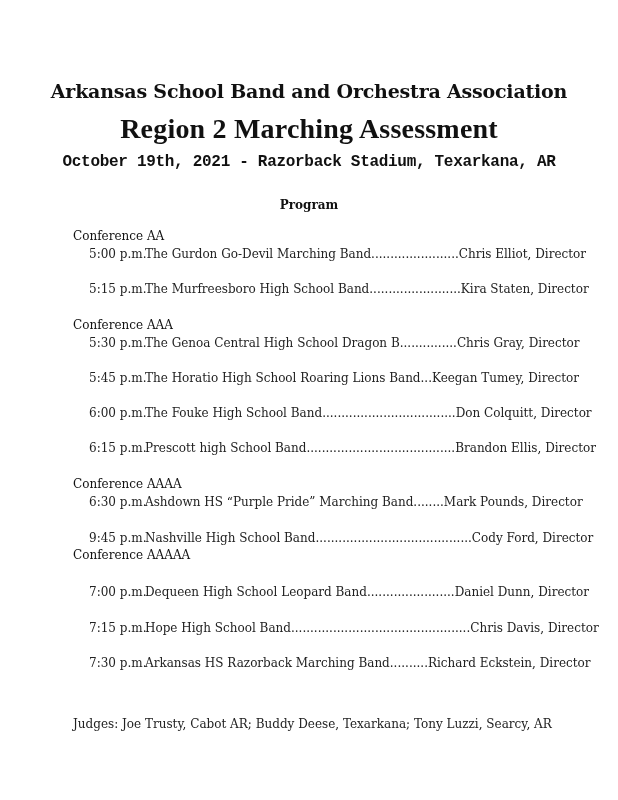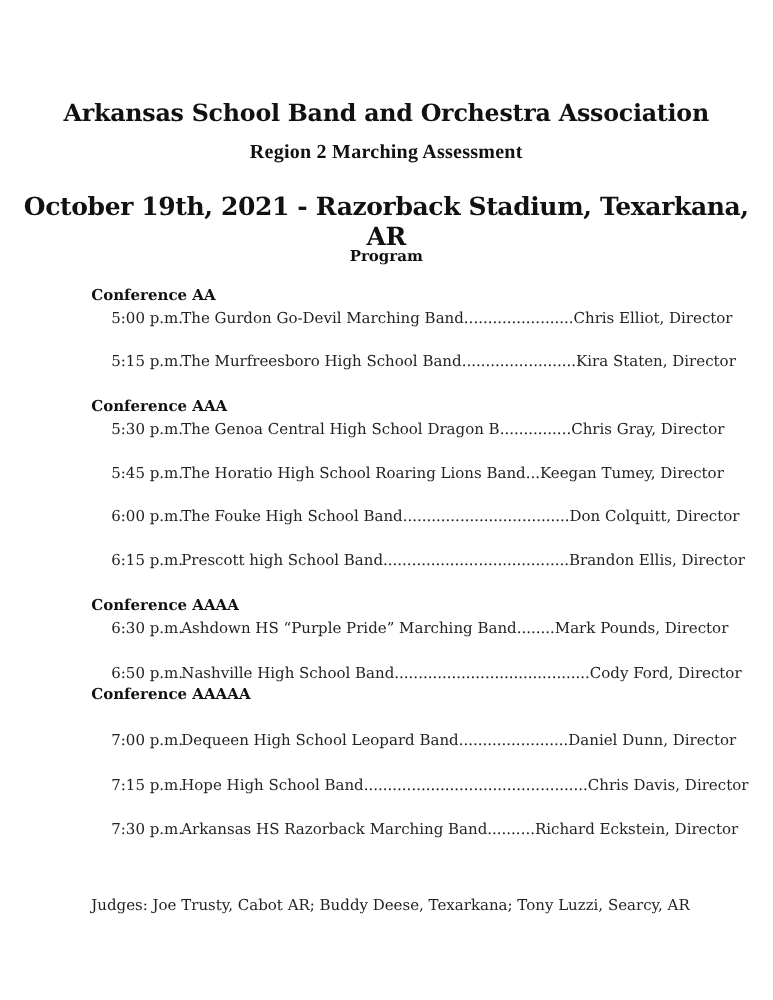--- a/index.html
+++ b/index.html
@@ -7,7 +7,7 @@
     .page { position: absolute; left: 0; top: 0; width: 508px; height: 800px; background: #fff; }
     .h1 { position: absolute; left: 0; width: 618px; text-align: center; font-family: "DejaVu Serif", "Liberation Serif", serif; font-weight: bold; color: #111; }
     .t1 { top: 80px; font-size: 19px; letter-spacing: -0.2px; }
-    .t2 { top: 113px; font-size: 16px; font-family: "Liberation Serif", serif; letter-spacing: 0.2px; }
+    .t2 { top: 113px; font-size: 28px; font-family: "Liberation Serif", serif; letter-spacing: 0.2px; }
     .t3 { top: 153px; font-size: 20px; letter-spacing: -0.3px; }
     .t4 { top: 198px; font-size: 12px; }
     .conf { position: absolute; left: 73px; font-family: "DejaVu Serif", serif; font-weight: bold; font-size: 12px; color: #111; }

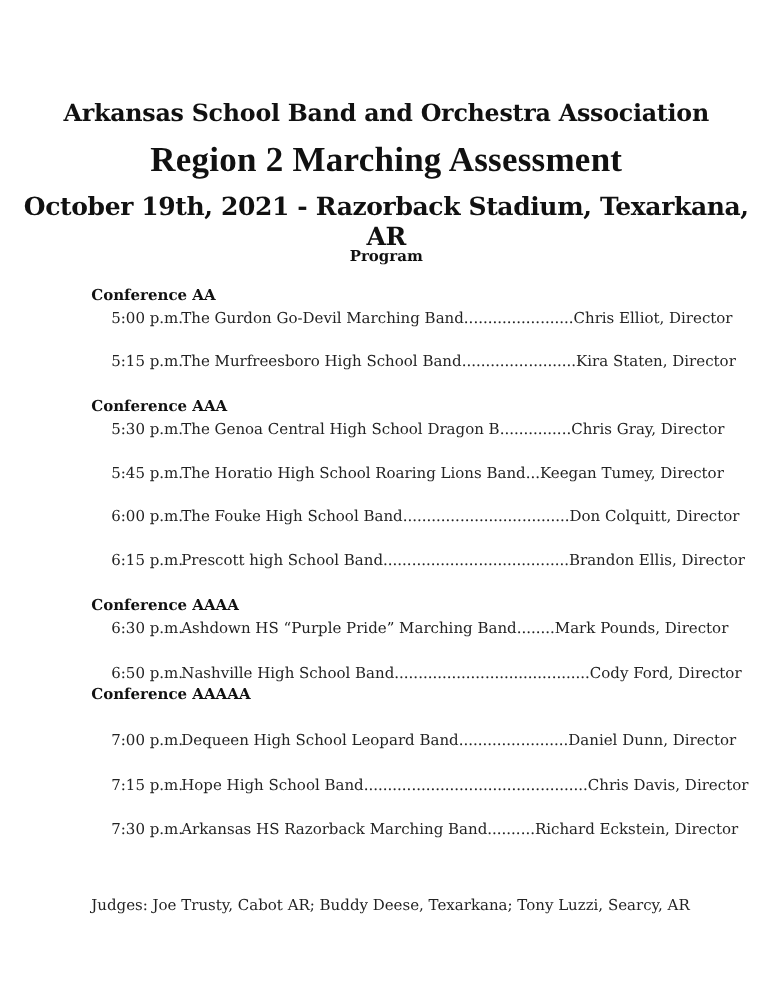--- a/index.html
+++ b/index.html
@@ -8,7 +8,7 @@
     .h1 { position: absolute; left: 0; width: 618px; text-align: center; font-family: "DejaVu Serif", "Liberation Serif", serif; font-weight: bold; color: #111; }
     .t1 { top: 80px; font-size: 19px; letter-spacing: -0.2px; }
     .t2 { top: 113px; font-size: 28px; font-family: "Liberation Serif", serif; letter-spacing: 0.2px; }
-    .t3 { top: 153px; font-size: 20px; letter-spacing: -0.3px; }
+    .t3 { top: 153px; font-size: 16px; letter-spacing: -0.3px; font-family: Liberation Mono, monospace; }
     .t4 { top: 198px; font-size: 12px; }
     .conf { position: absolute; left: 73px; font-family: "DejaVu Serif", serif; font-weight: bold; font-size: 12px; color: #111; }
     .row { position: absolute; left: 73px; width: 475px; font-family: "DejaVu Serif", serif; font-size: 12px; color: #222; white-space: nowrap; }

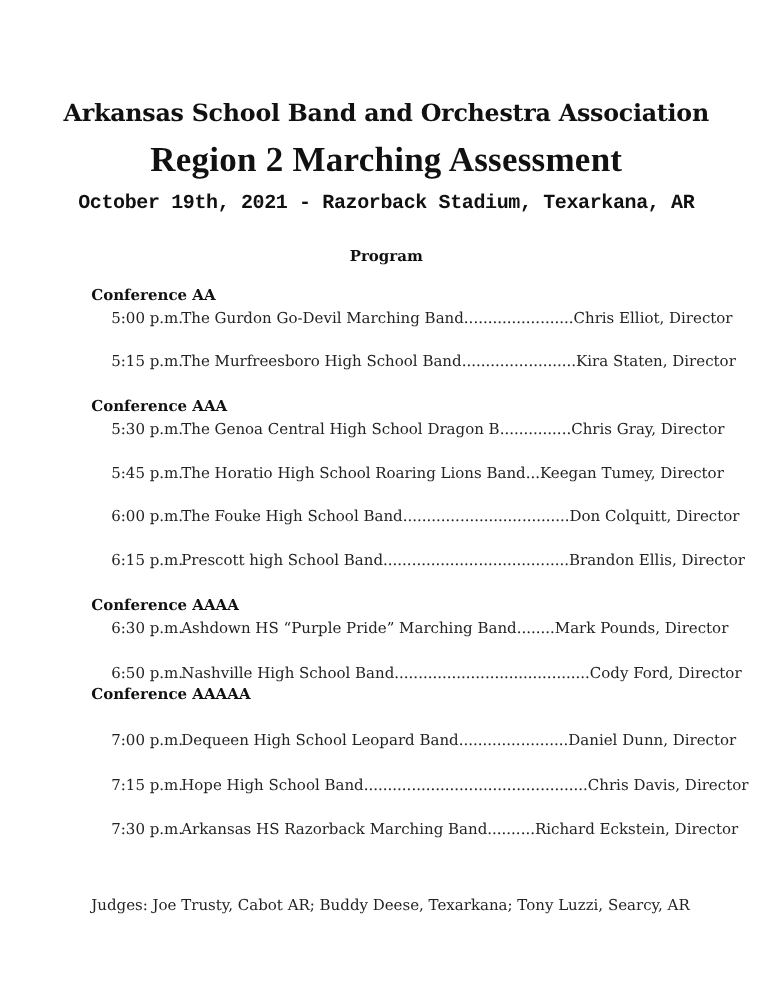--- a/index.html
+++ b/index.html
@@ -10,7 +10,7 @@
     .t2 { top: 113px; font-size: 28px; font-family: "Liberation Serif", serif; letter-spacing: 0.2px; }
     .t3 { top: 153px; font-size: 16px; letter-spacing: -0.3px; font-family: Liberation Mono, monospace; }
     .t4 { top: 198px; font-size: 12px; }
-    .conf { position: absolute; left: 73px; font-family: "DejaVu Serif", serif; font-weight: bold; font-size: 12px; color: #111; }
+    .conf { position: absolute; left: 73px; font-family: "DejaVu Serif", serif; font-weight: normal; font-size: 12px; color: #111; }
     .row { position: absolute; left: 73px; width: 475px; font-family: "DejaVu Serif", serif; font-size: 12px; color: #222; white-space: nowrap; }
     .row .time { position: absolute; left: 0; margin-left: 16px; }
     .row .entry { position: absolute; left: 72px; }

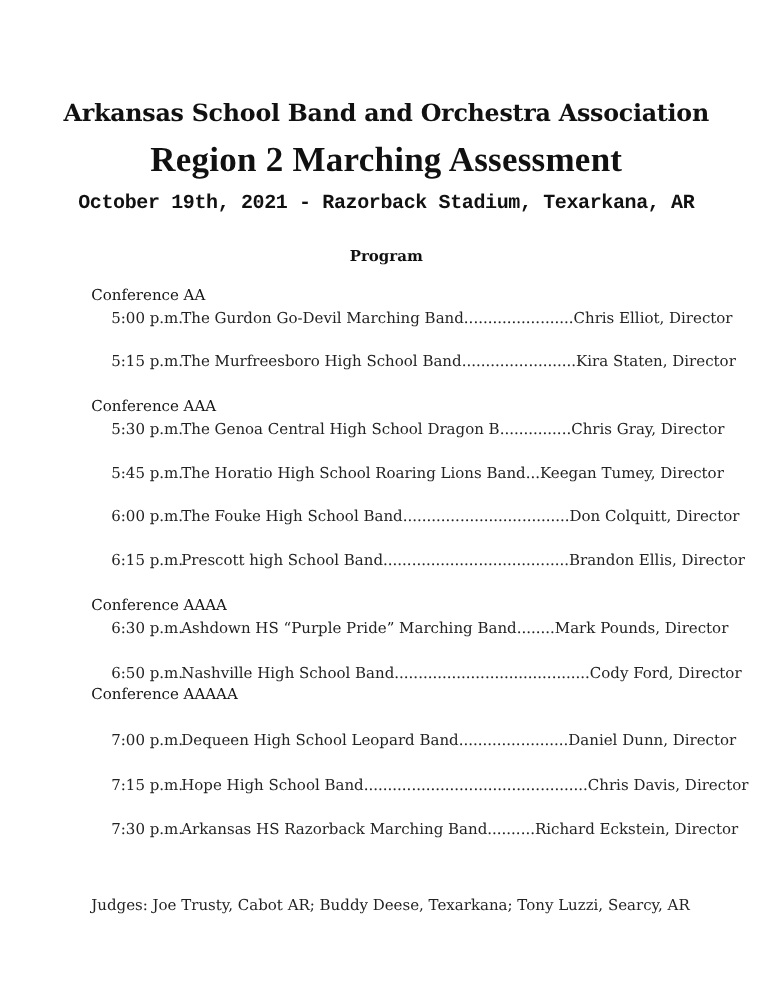--- a/index.html
+++ b/index.html
@@ -59,7 +59,7 @@
     <span class="entry"> Ashdown HS “Purple Pride” Marching Band........Mark Pounds, Director</span>
   </div>
   <div class="row" style="top:531px">
-    <span class="time">6:50 p.m.</span>
+    <span class="time">9:45 p.m.</span>
     <span class="entry">Nashville High School Band.........................................Cody Ford, Director</span>
   </div>
 

